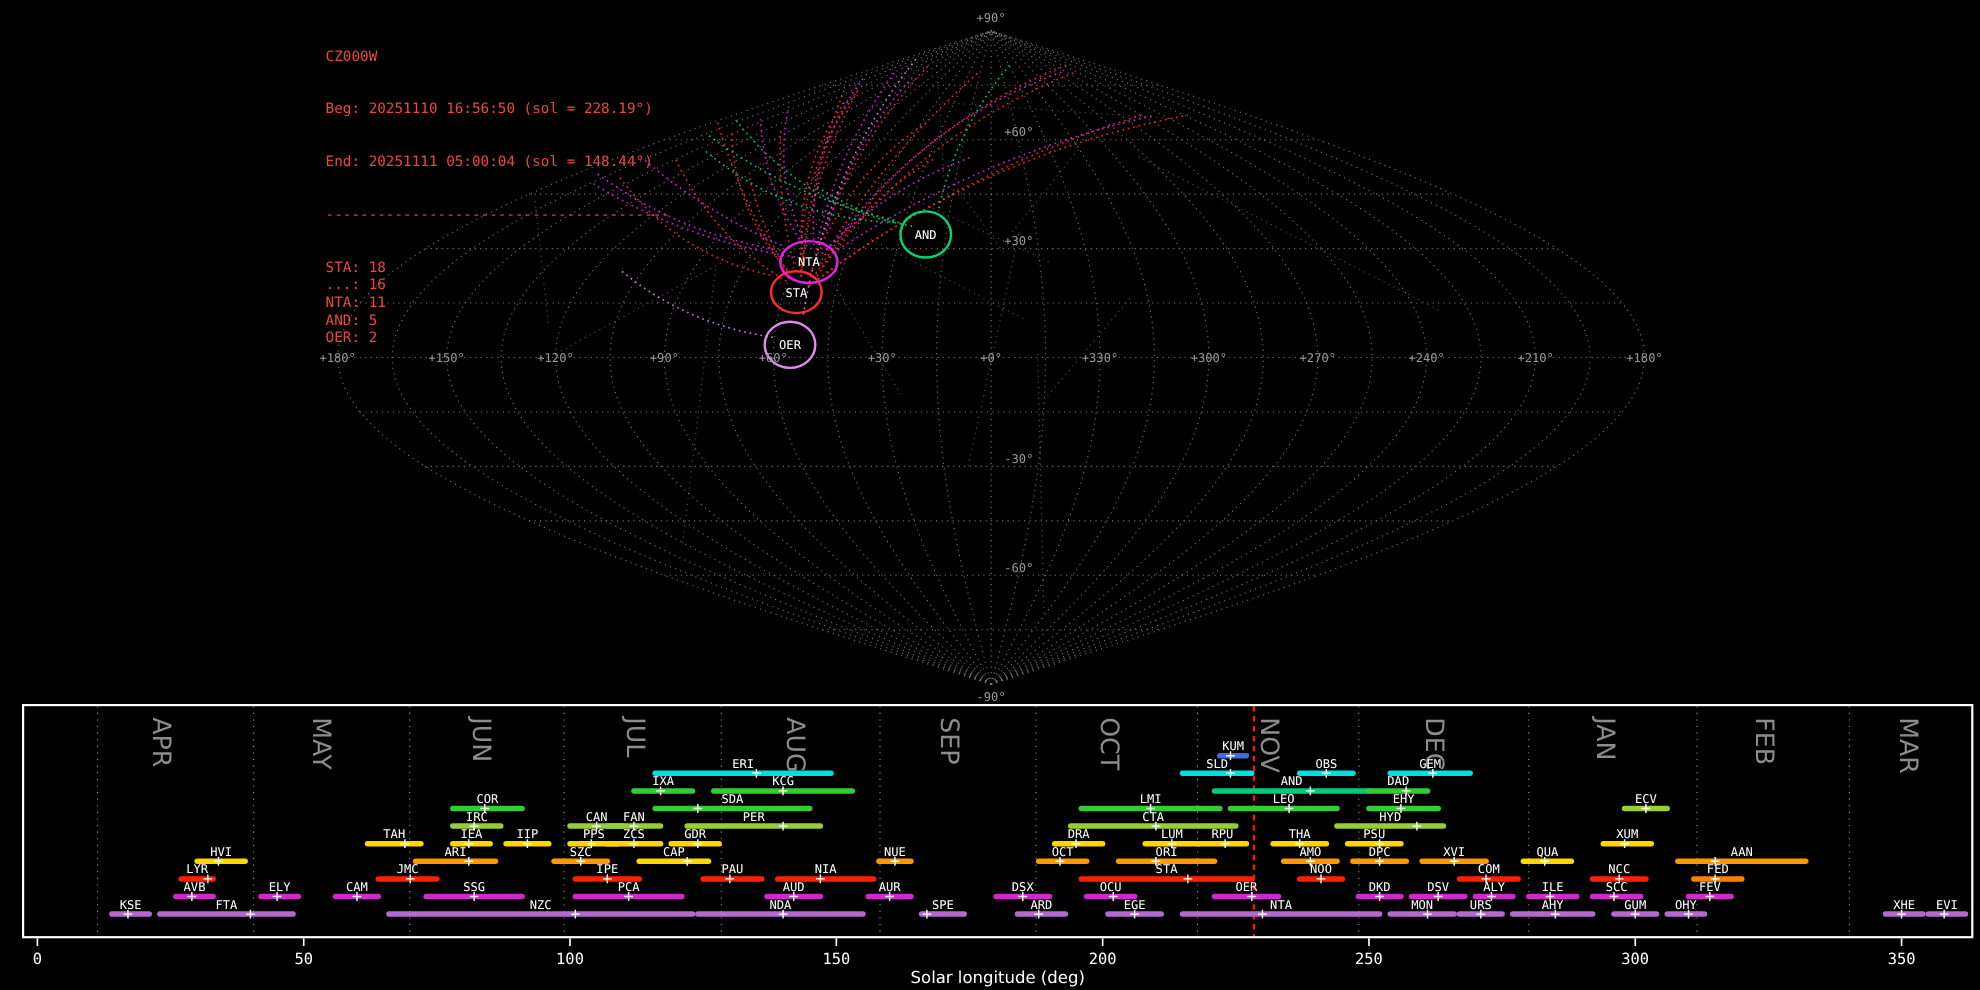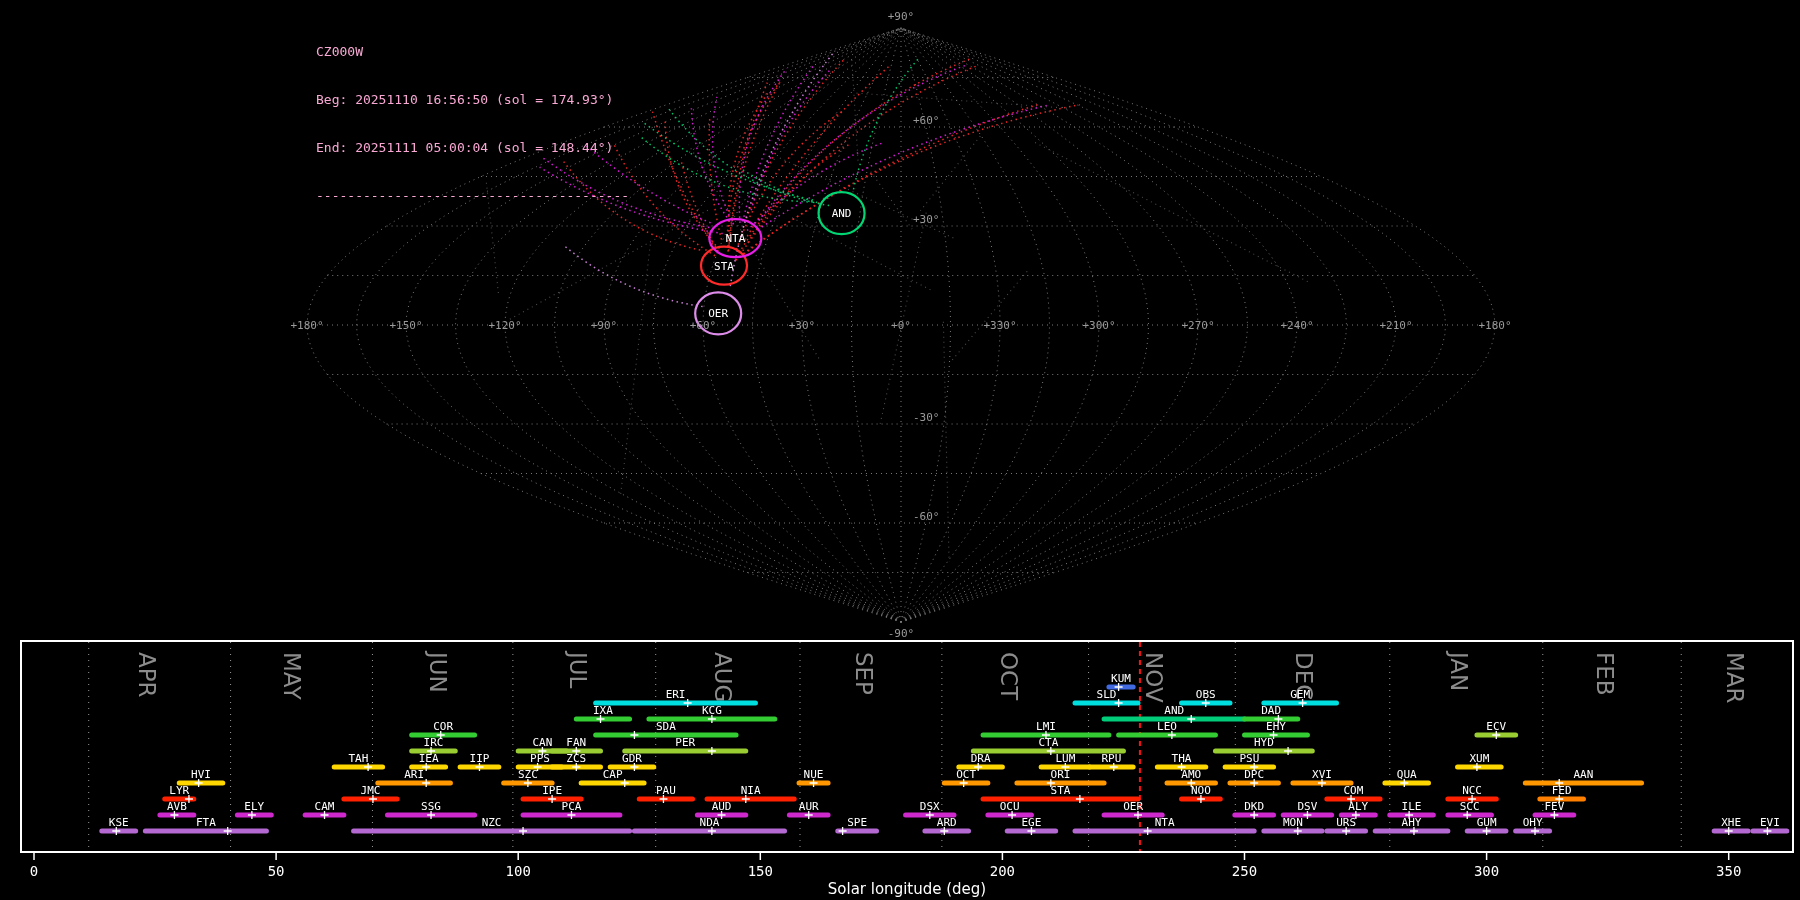--- a/index.html
+++ b/index.html
@@ -8,7 +8,7 @@
   svg{position:absolute;left:0;display:block;}
   #skymap{top:0;}
   #timeline{top:640px;}
-  #infobox{position:absolute;left:316px;top:12px;font-size:13px;line-height:16px;color:#f9a8d4;white-space:pre;z-index:5;}
+  #infobox{position:absolute;left:296px;top:12px;font-size:13px;line-height:16px;color:#ef4444;white-space:pre;z-index:5;}
 </style>
 </head>
 <body>

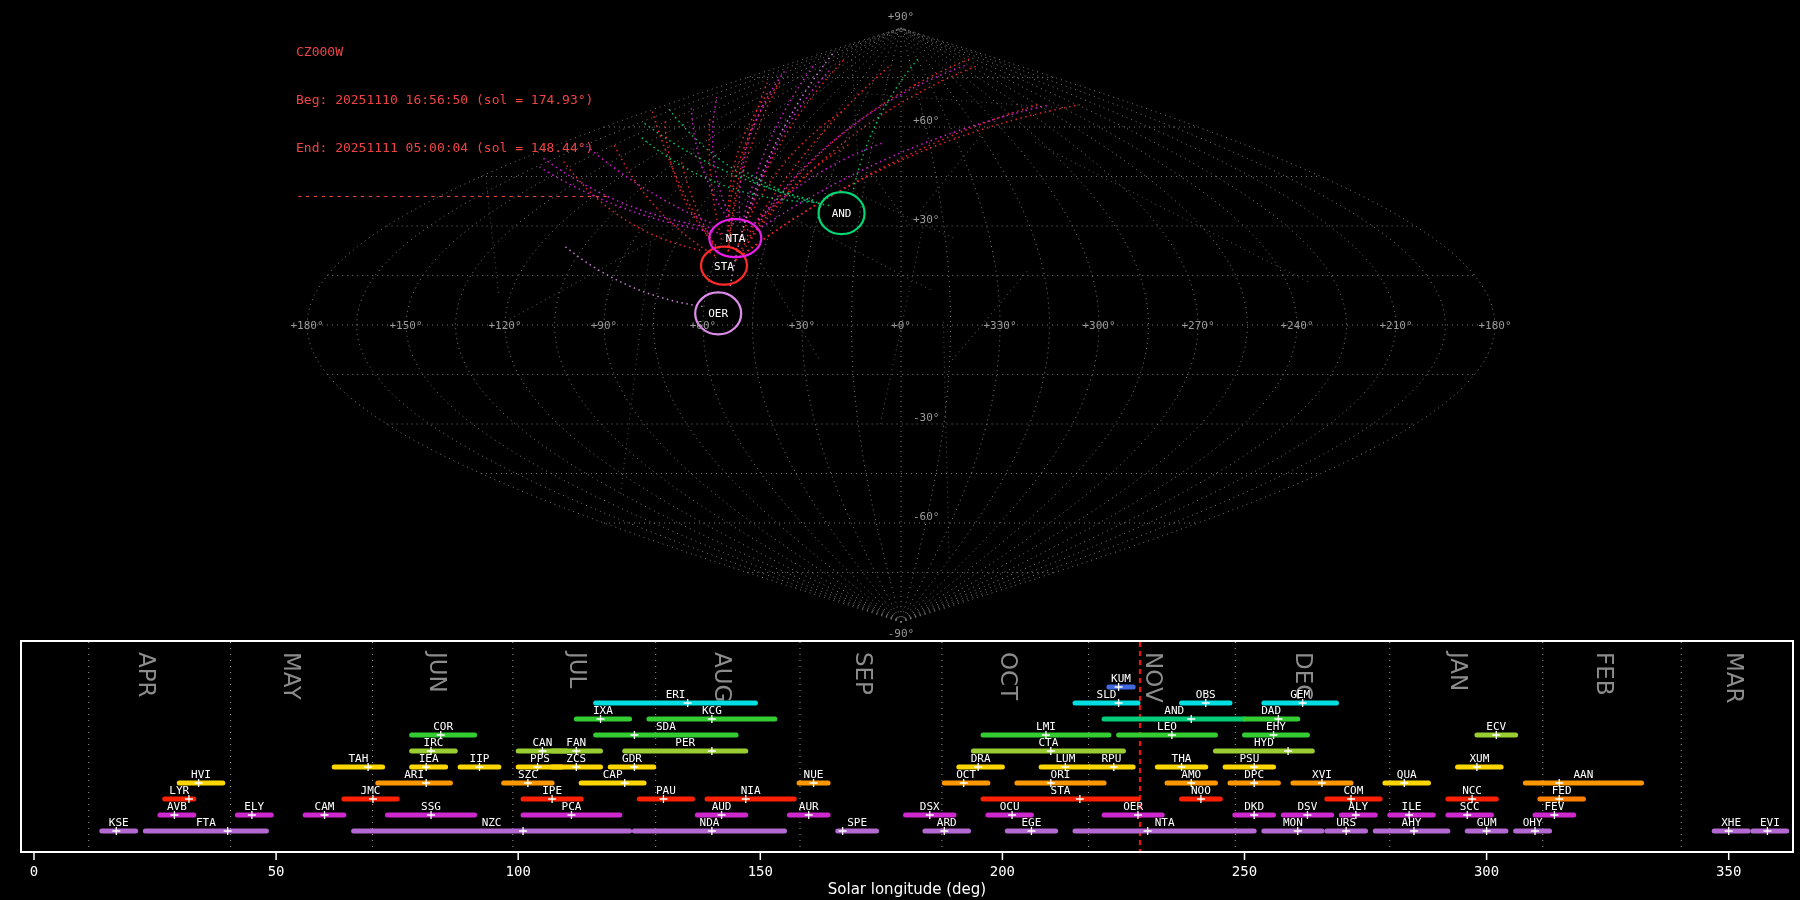--- a/index.html
+++ b/index.html
@@ -154,7 +154,7 @@
 
   <div id="infobox">
     <div>CZ000W</div>
-    <div>Beg: 20251110 16:56:50 (sol = 174.93°)</div>
+    <div>Beg: 20251110 16:56:50 (sol = 228.19°)</div>
     <div>End: 20251111 05:00:04 (sol = 148.44°)</div>
     <div>----------------------------------------</div>
   </div>

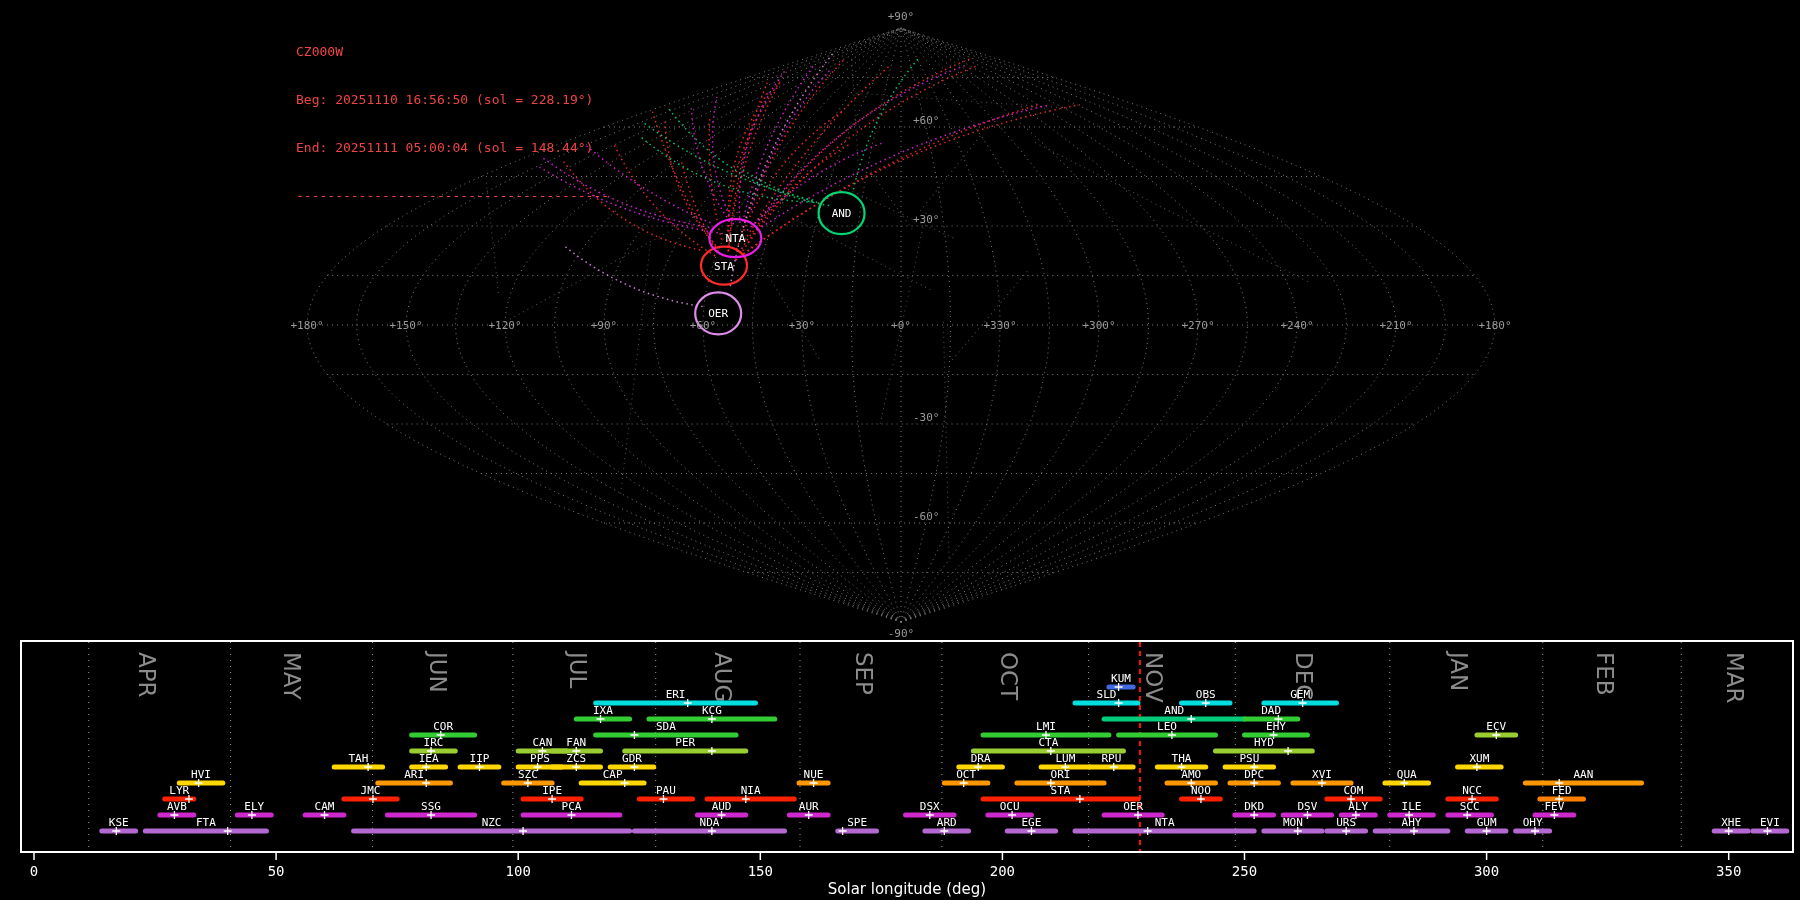--- a/index.html
+++ b/index.html
@@ -157,6 +157,7 @@
     <div>Beg: 20251110 16:56:50 (sol = 228.19°)</div>
     <div>End: 20251111 05:00:04 (sol = 148.44°)</div>
     <div>----------------------------------------</div>
+    <div id="counts"><div>STA: 18</div><div>...: 16</div><div>NTA: 11</div><div>AND: 5</div><div>OER: 2</div></div>
   </div>
 
   <svg id="timeline" width="1800" height="260">

